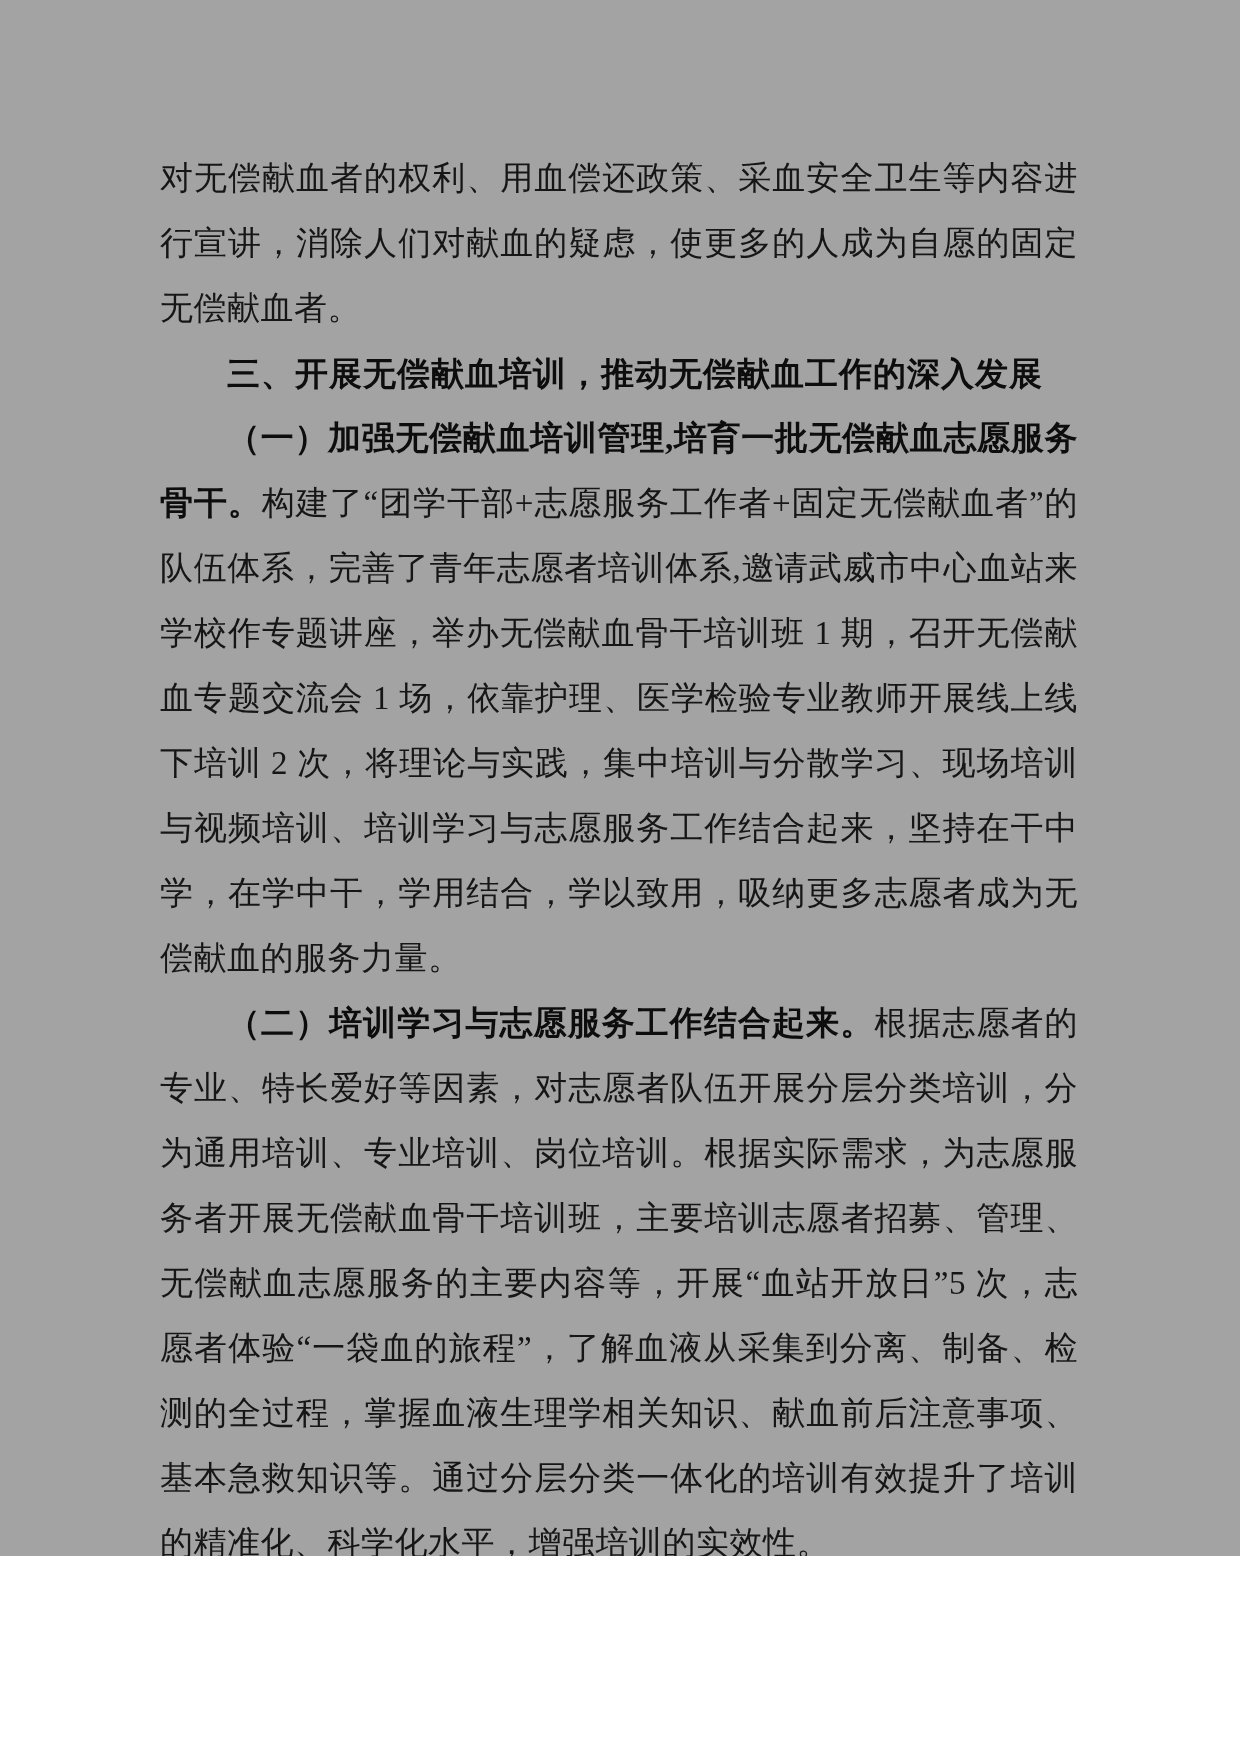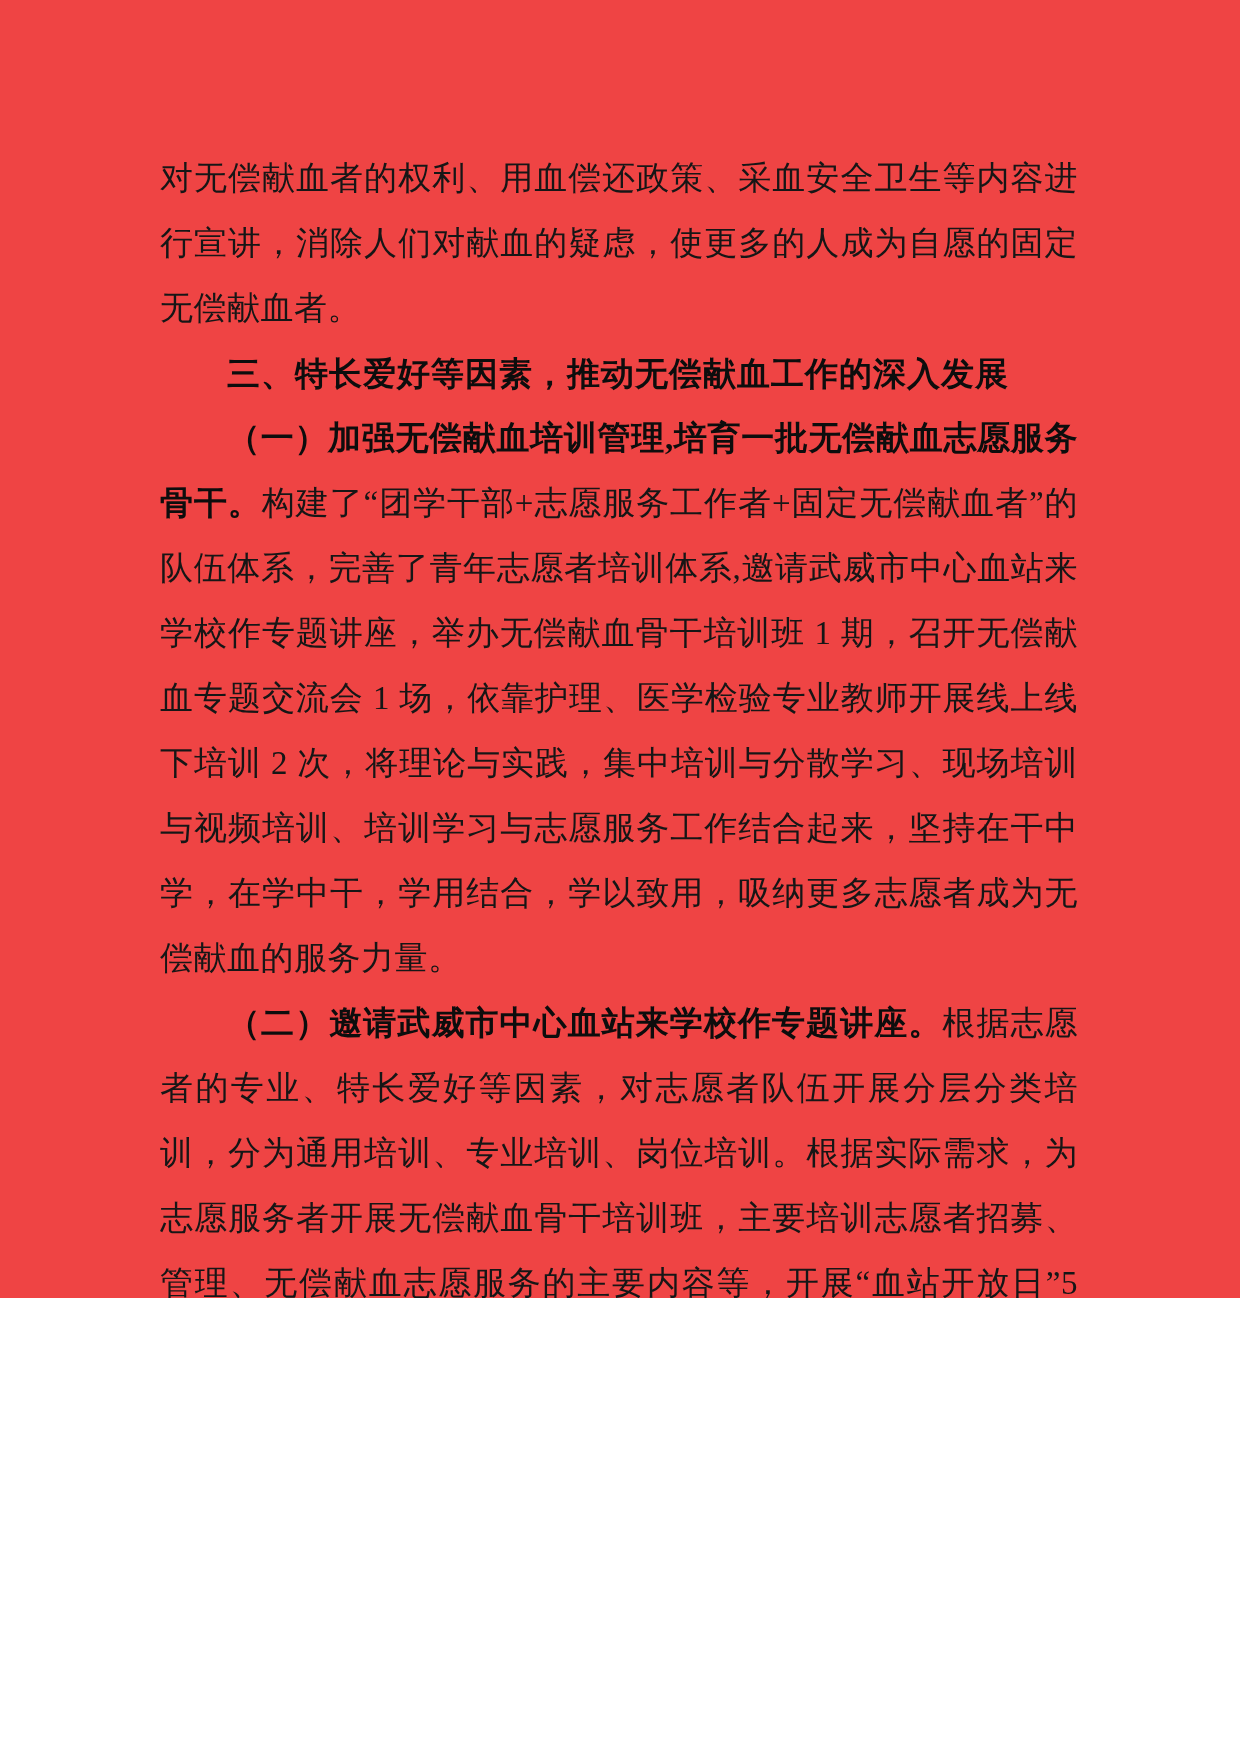--- a/index.html
+++ b/index.html
@@ -6,8 +6,8 @@
   .page{
     position:relative;
     width:1240px;
-    height:1298px;
-    background:#ef4444;
+    height:1556px;
+    background:#a3a3a3;
     overflow:hidden;
     color:#161616;
     font-family:"Liberation Serif","DejaVu Serif",serif;

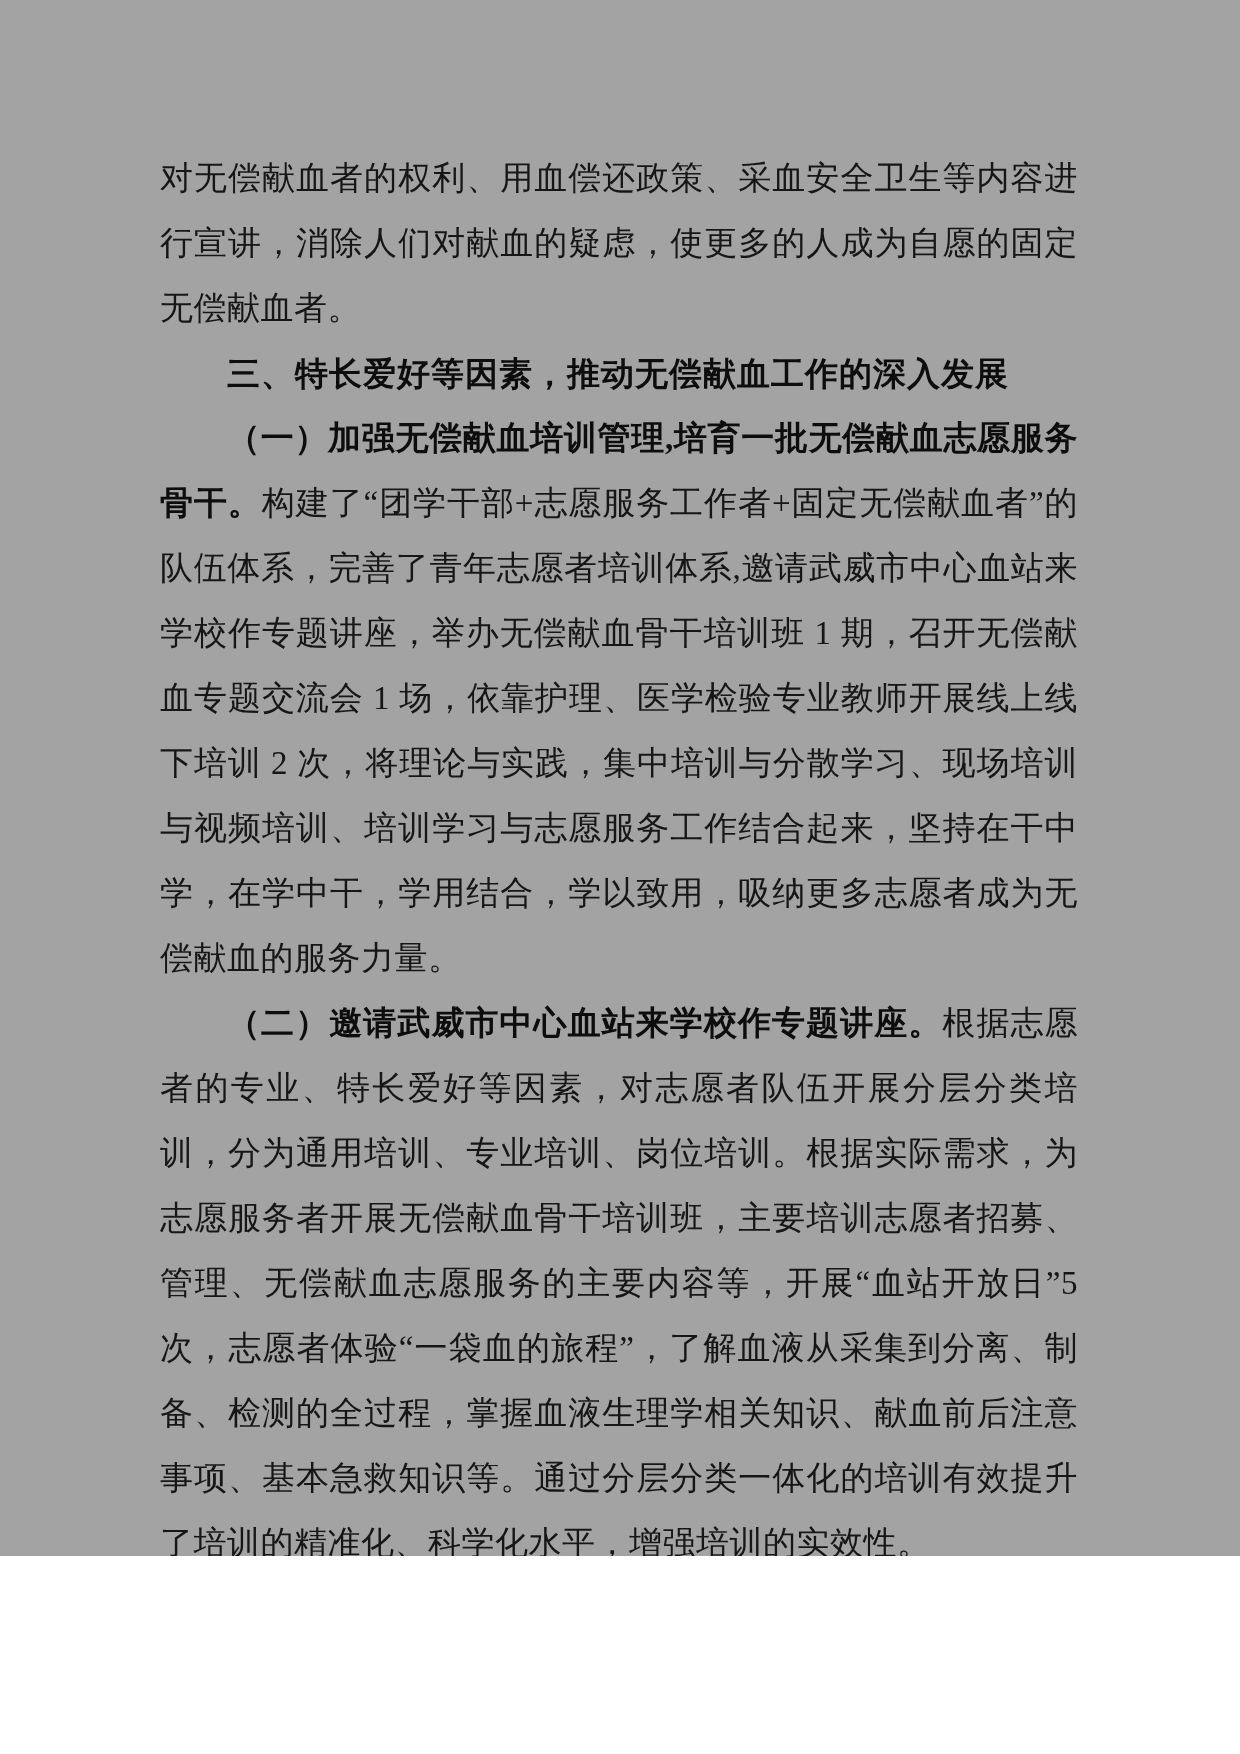--- a/index.html
+++ b/index.html
@@ -56,7 +56,7 @@
 <div class="page">
   <div class="content" id="paragraph-container">
       <p class=""><span>对无偿献血者的权利、用血偿还政策、采血安全卫生等内容进行宣讲，消除人们对献血的疑虑，使更多的人成为自愿的固定无偿献血者。</span></p>
-      <p class="h1 indent"><span>三、特长爱好等因素，推动无偿献血工作的深入发展</span></p>
+      <p class="h1 indent"><span>三、开展无偿献血培训，推动无偿献血工作的深入发展</span></p>
       <p class="indent"><span class="lead">（一）加强无偿献血培训管理,培育一批无偿献血志愿服务骨干。</span><span>构建了“团学干部+志愿服务工作者+固定无偿献血者”的队伍体系，完善了青年志愿者培训体系,邀请武威市中心血站来学校作专题讲座，举办无偿献血骨干培训班 1 期，召开无偿献血专题交流会 1 场，依靠护理、医学检验专业教师开展线上线下培训 2 次，将理论与实践，集中培训与分散学习、现场培训与视频培训、培训学习与志愿服务工作结合起来，坚持在干中学，在学中干，学用结合，学以致用，吸纳更多志愿者成为无偿献血的服务力量。</span></p>
       <p class="indent"><span class="lead">（二）邀请武威市中心血站来学校作专题讲座。</span><span>根据志愿者的专业、特长爱好等因素，对志愿者队伍开展分层分类培训，分为通用培训、专业培训、岗位培训。根据实际需求，为志愿服务者开展无偿献血骨干培训班，主要培训志愿者招募、管理、无偿献血志愿服务的主要内容等，开展“血站开放日”5 次，志愿者体验“一袋血的旅程”，了解血液从采集到分离、制备、检测的全过程，掌握血液生理学相关知识、献血前后注意事项、基本急救知识等。通过分层分类一体化的培训有效提升了培训的精准化、科学化水平，增强培训的实效性。</span></p>
     </div>

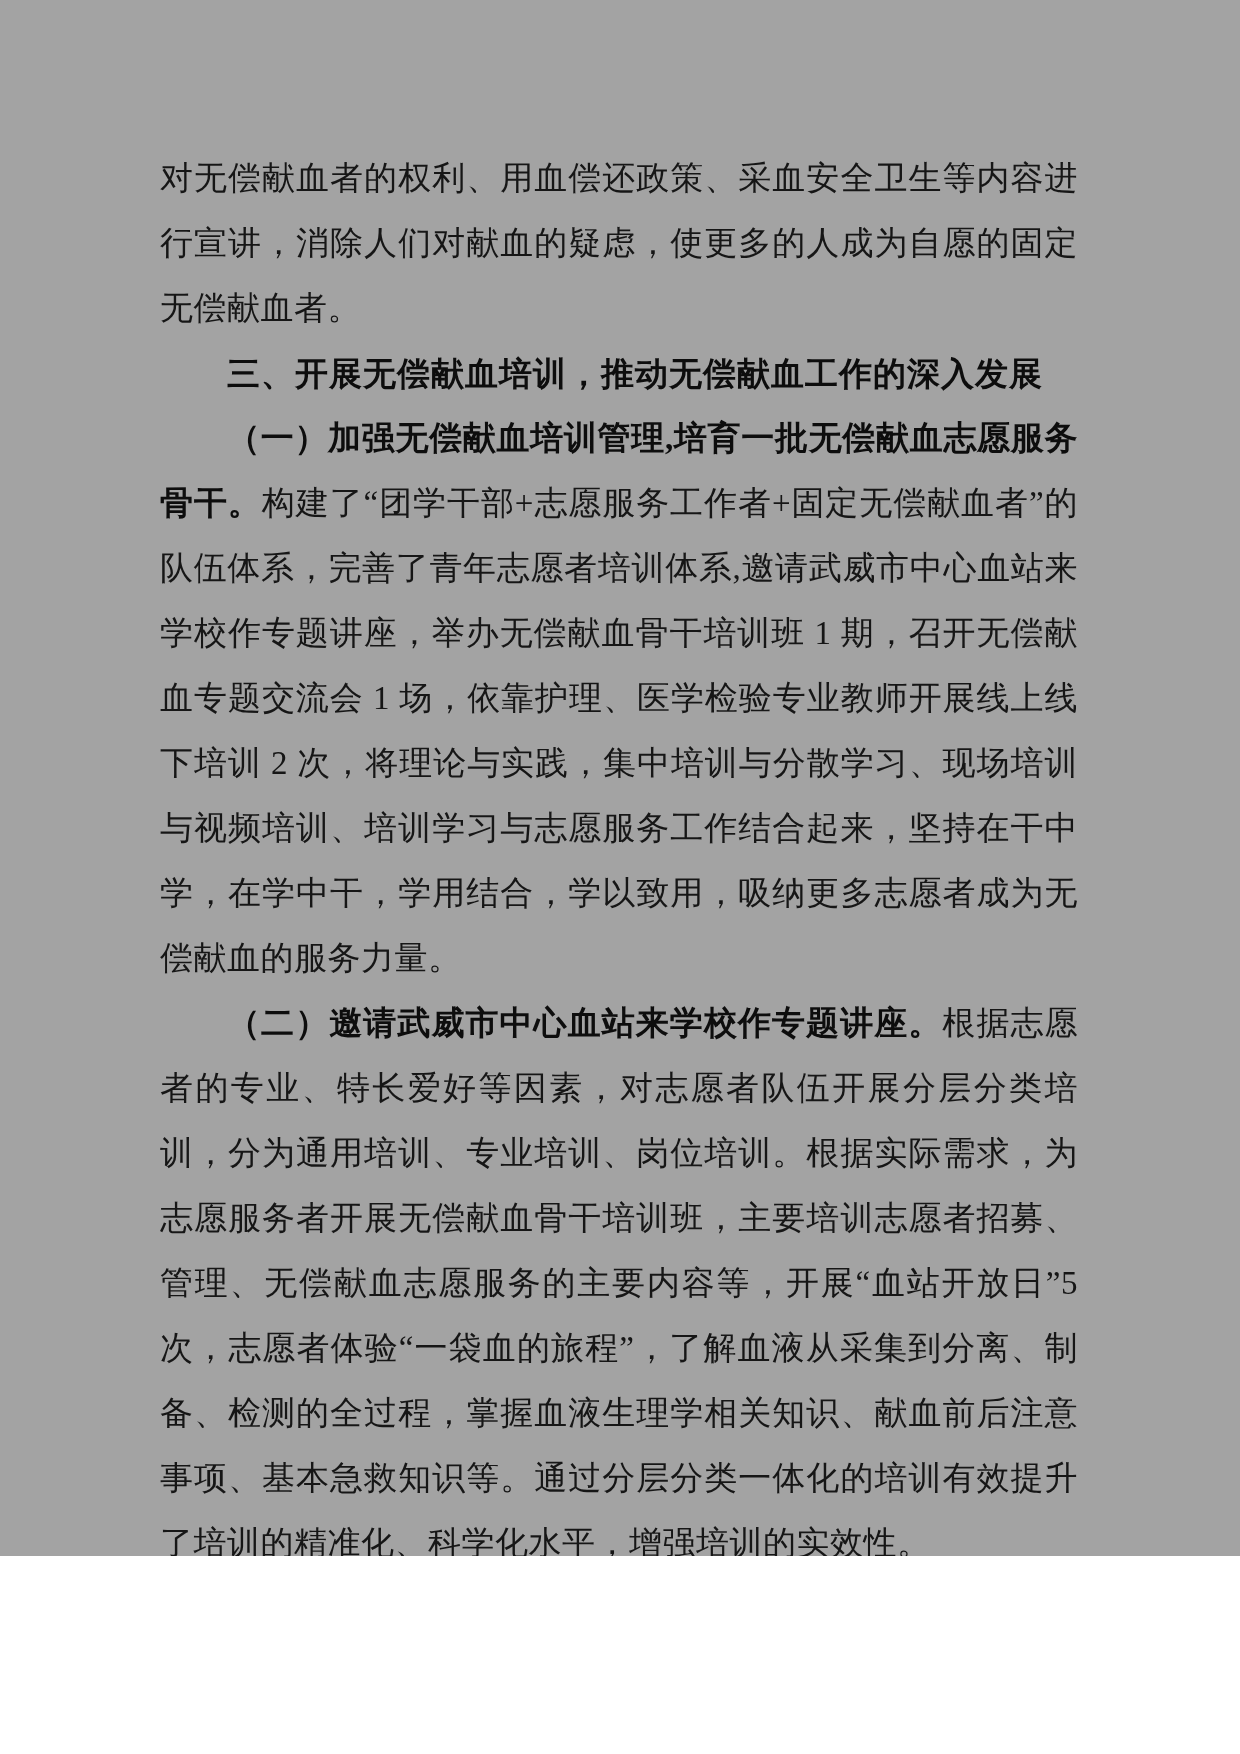--- a/index.html
+++ b/index.html
@@ -58,7 +58,7 @@
       <p class=""><span>对无偿献血者的权利、用血偿还政策、采血安全卫生等内容进行宣讲，消除人们对献血的疑虑，使更多的人成为自愿的固定无偿献血者。</span></p>
       <p class="h1 indent"><span>三、开展无偿献血培训，推动无偿献血工作的深入发展</span></p>
       <p class="indent"><span class="lead">（一）加强无偿献血培训管理,培育一批无偿献血志愿服务骨干。</span><span>构建了“团学干部+志愿服务工作者+固定无偿献血者”的队伍体系，完善了青年志愿者培训体系,邀请武威市中心血站来学校作专题讲座，举办无偿献血骨干培训班 1 期，召开无偿献血专题交流会 1 场，依靠护理、医学检验专业教师开展线上线下培训 2 次，将理论与实践，集中培训与分散学习、现场培训与视频培训、培训学习与志愿服务工作结合起来，坚持在干中学，在学中干，学用结合，学以致用，吸纳更多志愿者成为无偿献血的服务力量。</span></p>
-      <p class="indent"><span class="lead">（二）邀请武威市中心血站来学校作专题讲座。</span><span>根据志愿者的专业、特长爱好等因素，对志愿者队伍开展分层分类培训，分为通用培训、专业培训、岗位培训。根据实际需求，为志愿服务者开展无偿献血骨干培训班，主要培训志愿者招募、管理、无偿献血志愿服务的主要内容等，开展“血站开放日”5 次，志愿者体验“一袋血的旅程”，了解血液从采集到分离、制备、检测的全过程，掌握血液生理学相关知识、献血前后注意事项、基本急救知识等。通过分层分类一体化的培训有效提升了培训的精准化、科学化水平，增强培训的实效性。</span></p>
+      <p class="indent"><span class="lead">（二）培训学习与志愿服务工作结合起来。</span><span>根据志愿者的专业、特长爱好等因素，对志愿者队伍开展分层分类培训，分为通用培训、专业培训、岗位培训。根据实际需求，为志愿服务者开展无偿献血骨干培训班，主要培训志愿者招募、管理、无偿献血志愿服务的主要内容等，开展“血站开放日”5 次，志愿者体验“一袋血的旅程”，了解血液从采集到分离、制备、检测的全过程，掌握血液生理学相关知识、献血前后注意事项、基本急救知识等。通过分层分类一体化的培训有效提升了培训的精准化、科学化水平，增强培训的实效性。</span></p>
     </div>
   <div class="footer">- 3 -</div>
 </div>

